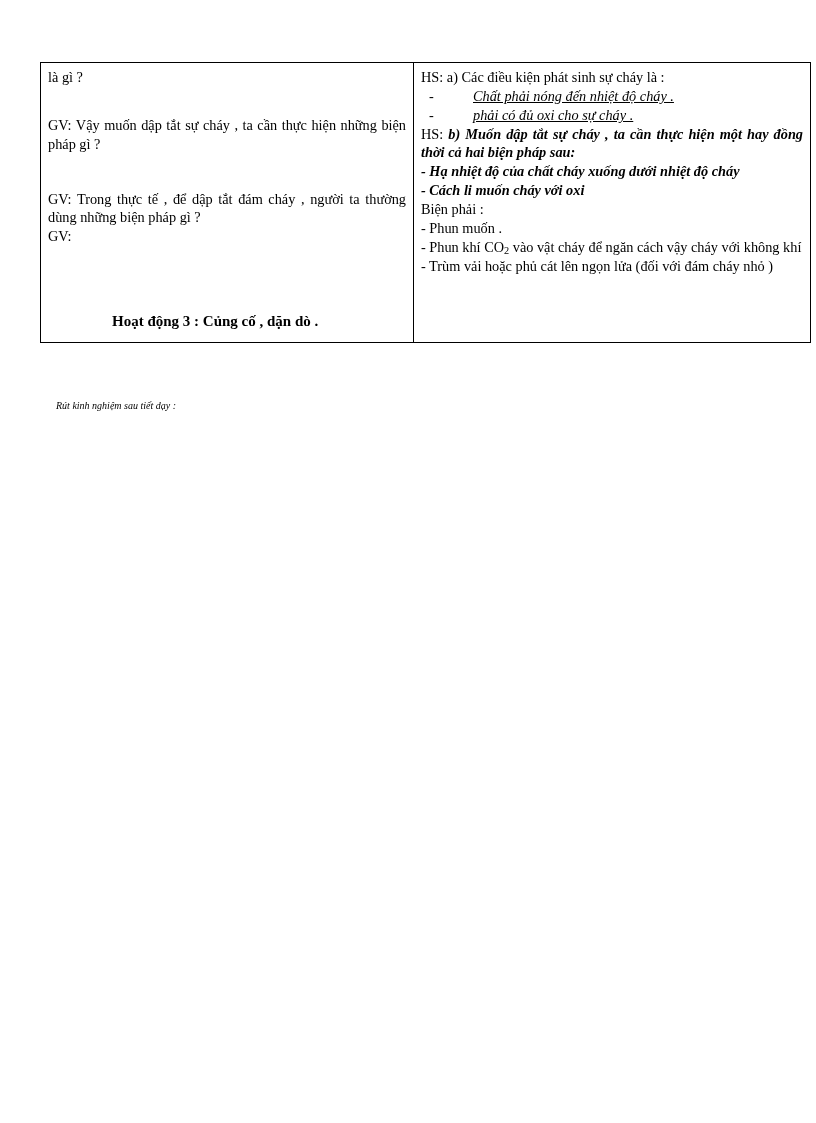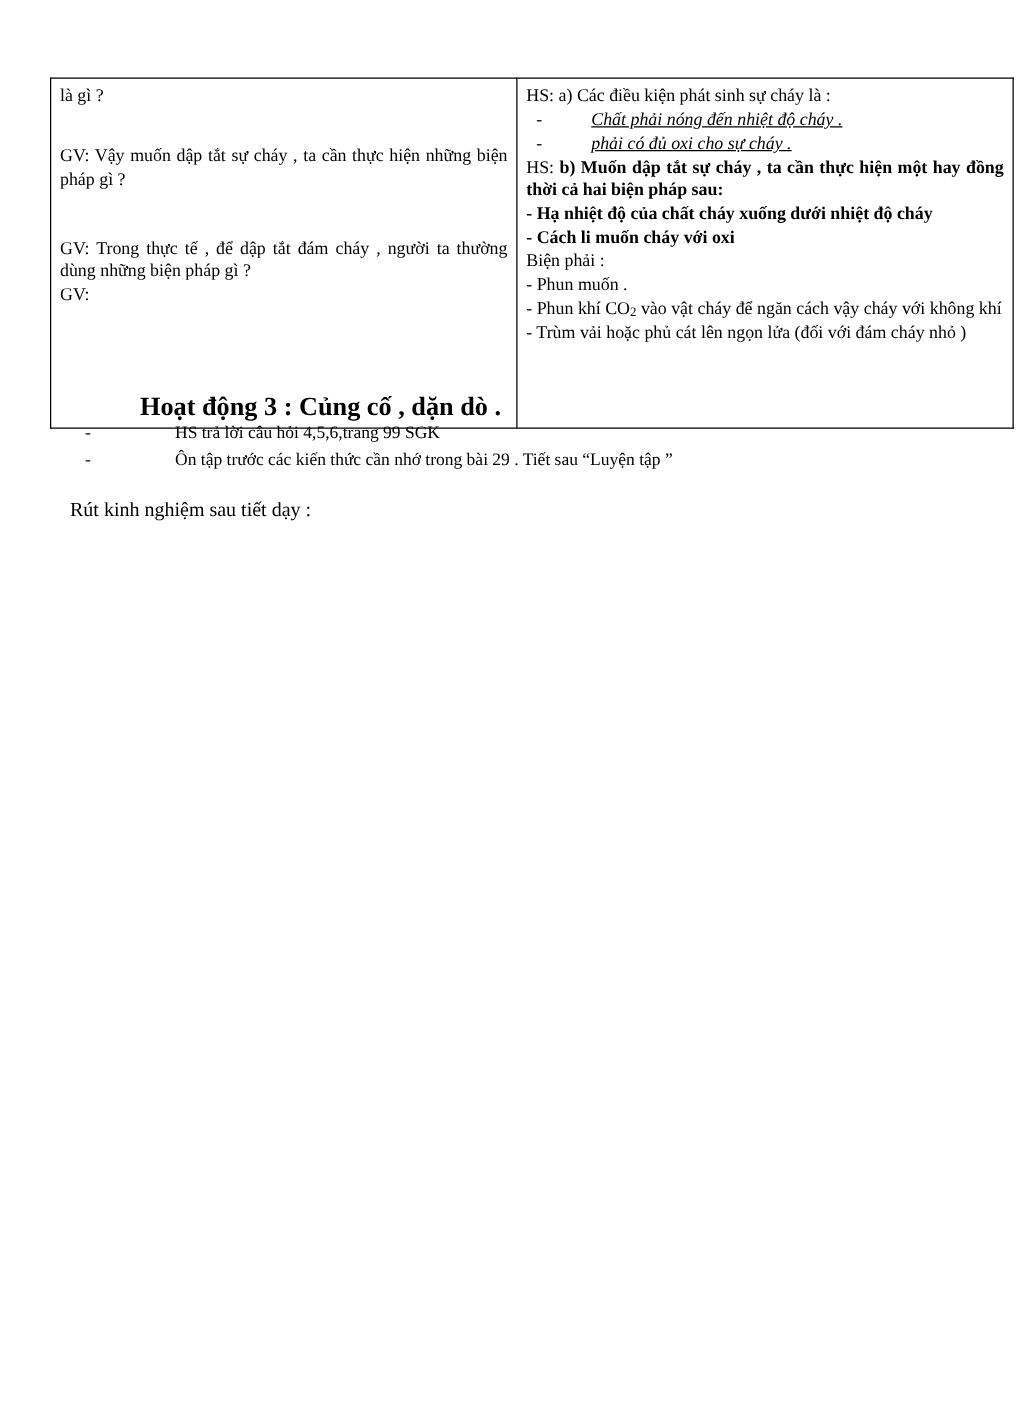--- a/index.html
+++ b/index.html
@@ -54,7 +54,7 @@
 
   .bold { font-weight: normal; }
   .ital { }
-  .bold-ital { font-weight: bold; }
+  .bold-ital { font-weight: bold; font-style: italic; }
 
   .just { text-align: justify; }
 

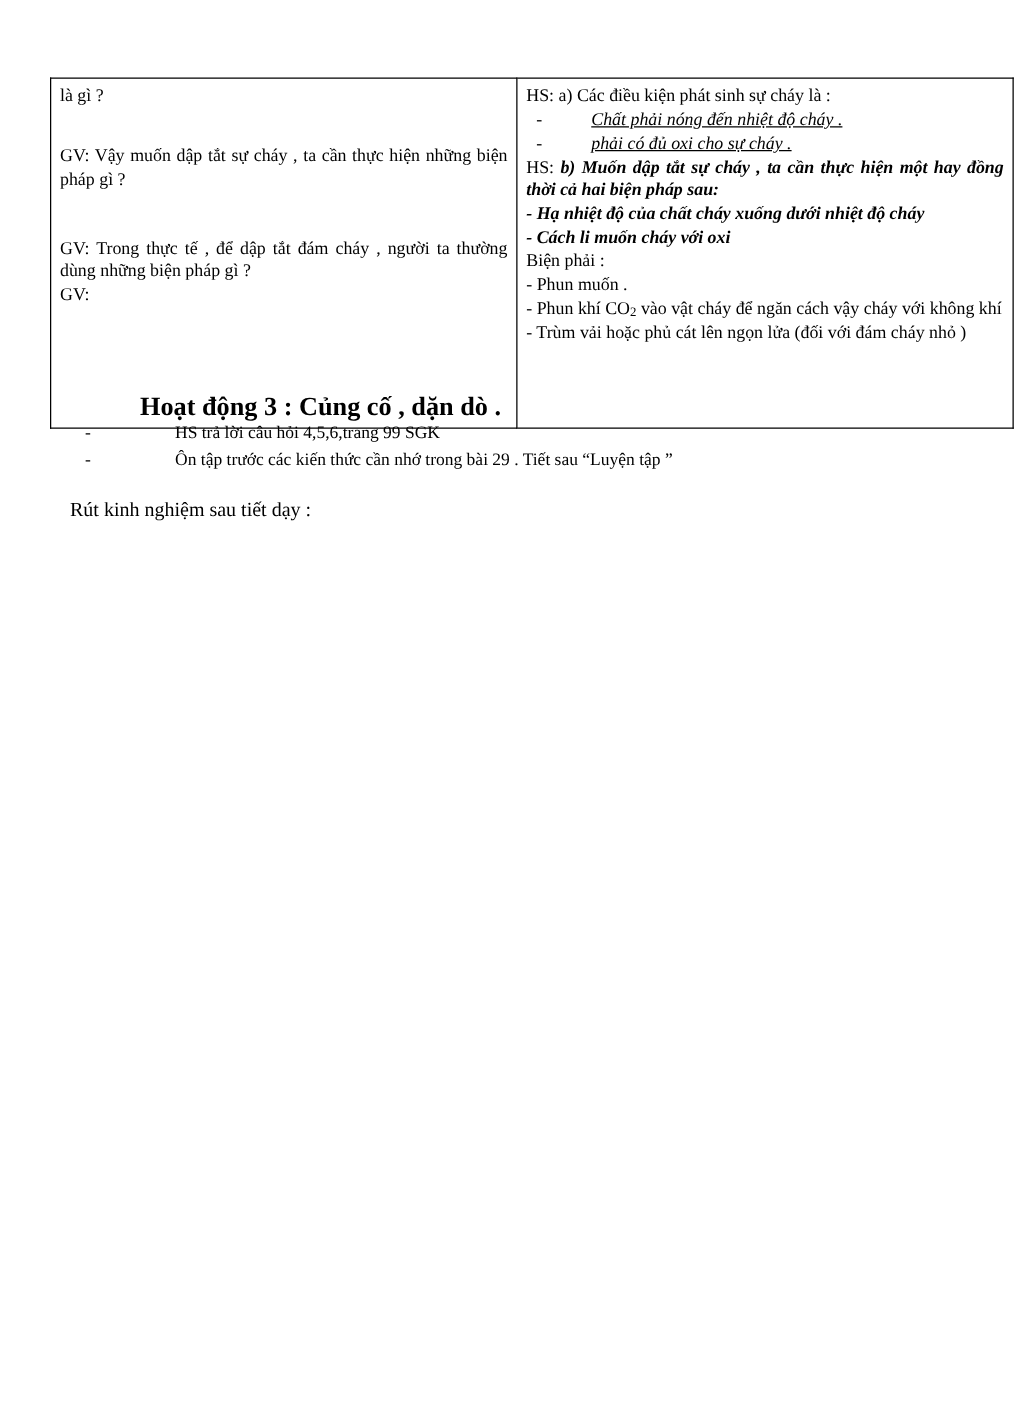--- a/index.html
+++ b/index.html
@@ -76,7 +76,7 @@
     position: absolute;
     left: 112px;
     top: 313px;
-    font-size: 21px;
+    font-size: 15px;
     font-weight: bold;
   }
   .bullet-list {

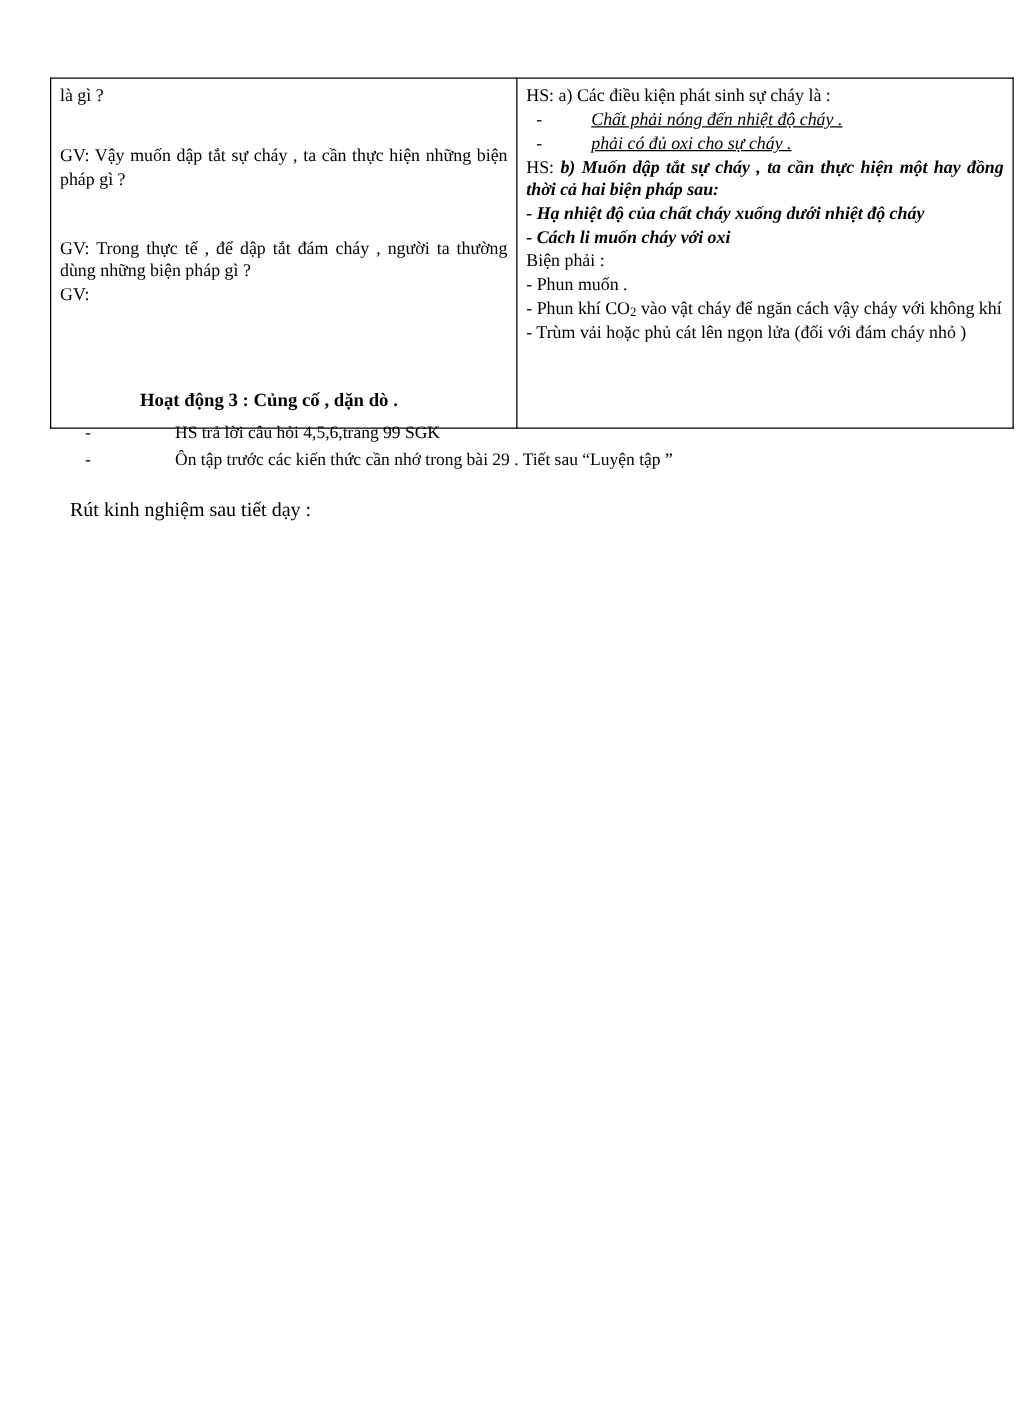--- a/index.html
+++ b/index.html
@@ -150,10 +150,6 @@
 
   <div class="activity-title">Hoạt động 3 :  Củng cố , dặn dò .</div>
 
-  <div class="bullet-list">
-    <span class="row"><span class="dash">-</span><span>HS trả lời câu hỏi 4,5,6,trang 99 SGK</span></span>
-    <span class="row"><span class="dash">-</span><span>Ôn tập trước các kiến thức cần nhớ trong bài 29 . Tiết sau “Luyện  tập ”</span></span>
-  </div>
 
   <div class="note">Rút kinh nghiệm sau tiết dạy :</div>
 

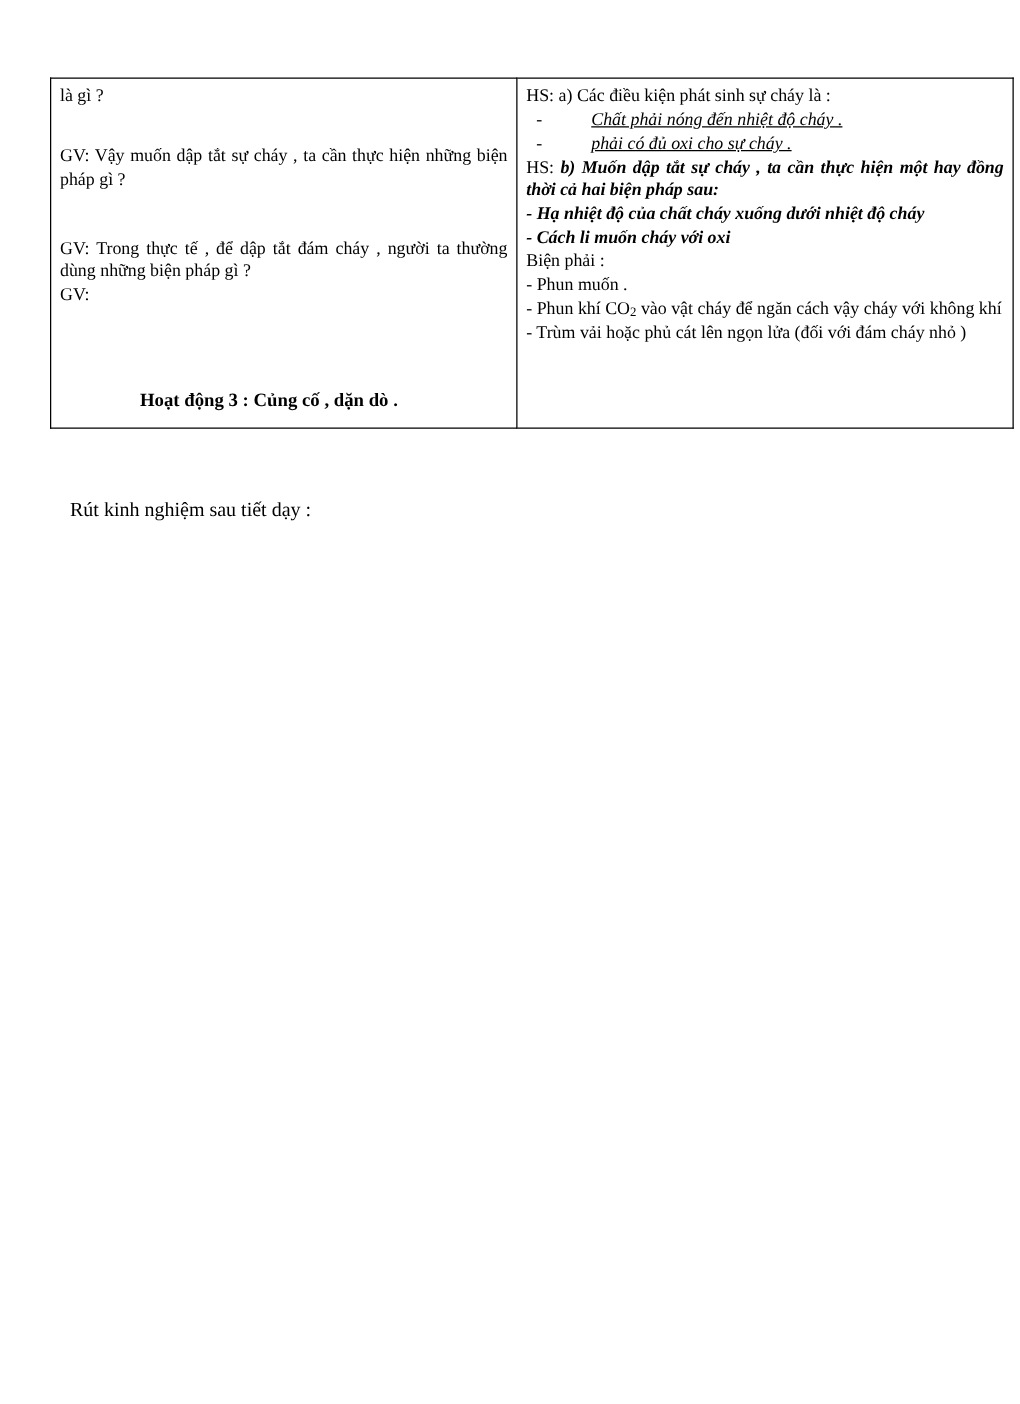--- a/index.html
+++ b/index.html
@@ -100,7 +100,8 @@
     position: absolute;
     left: 56px;
     top: 400px;
-    font-size: 16px;
+    font-size: 10px;
+    font-style: italic;
   }
 
   sub {

